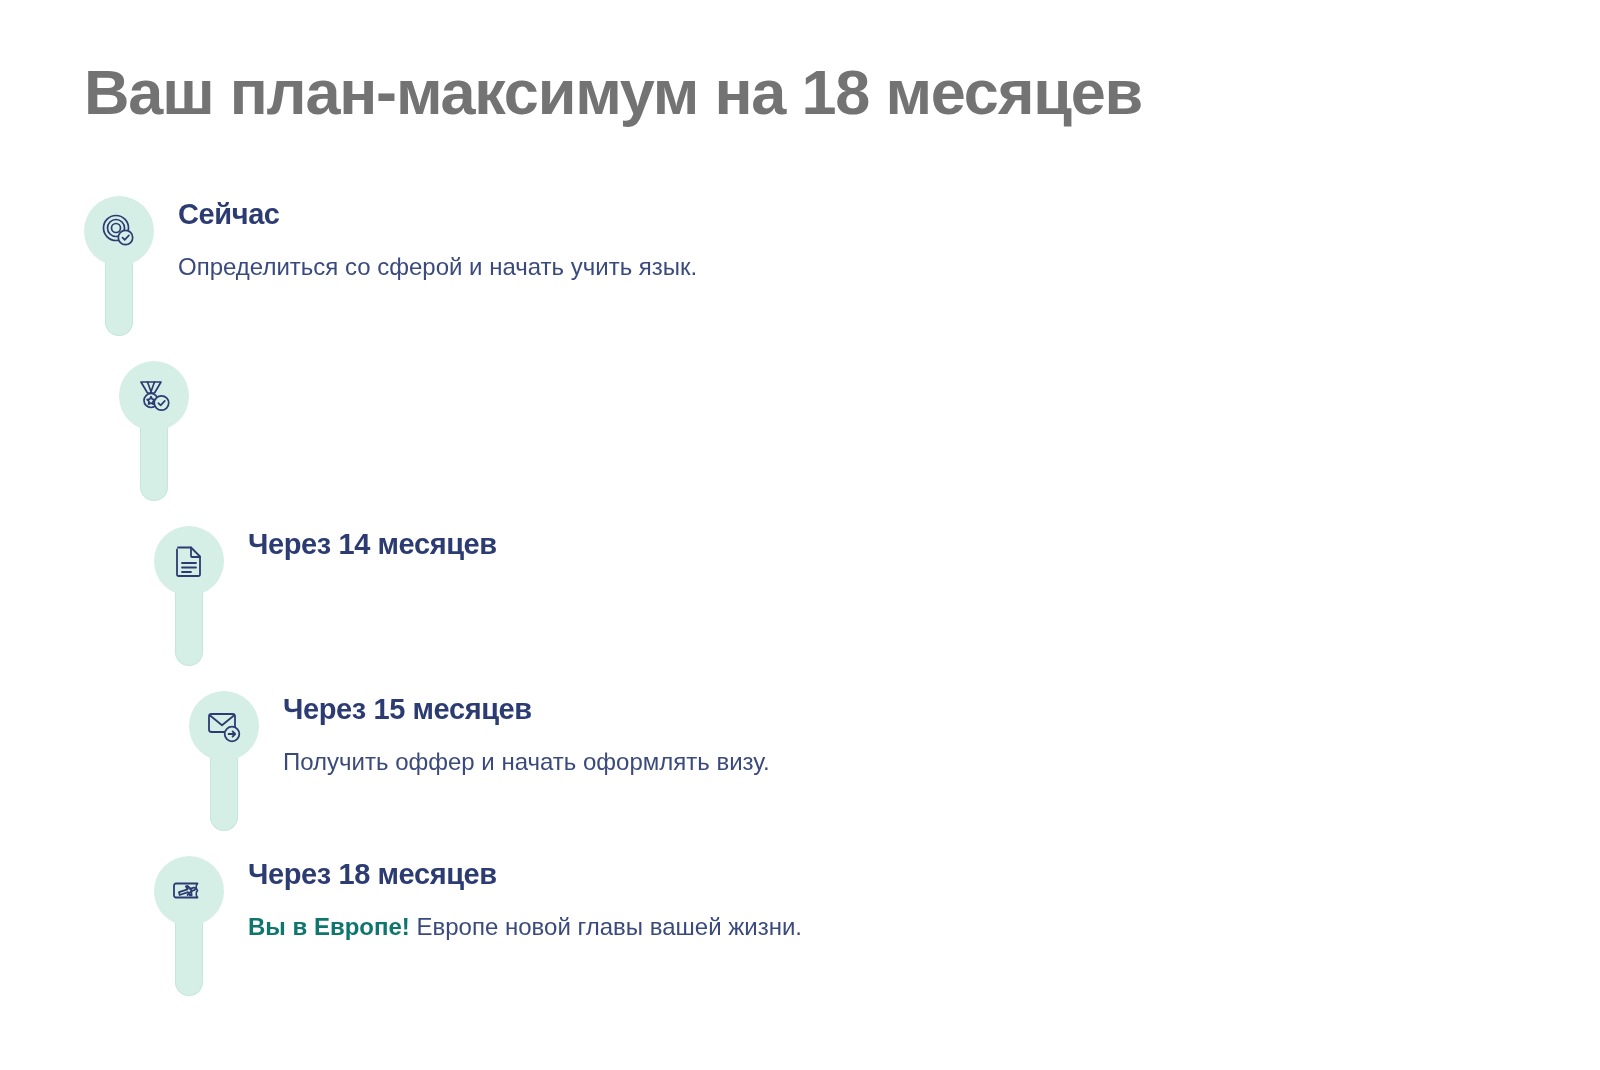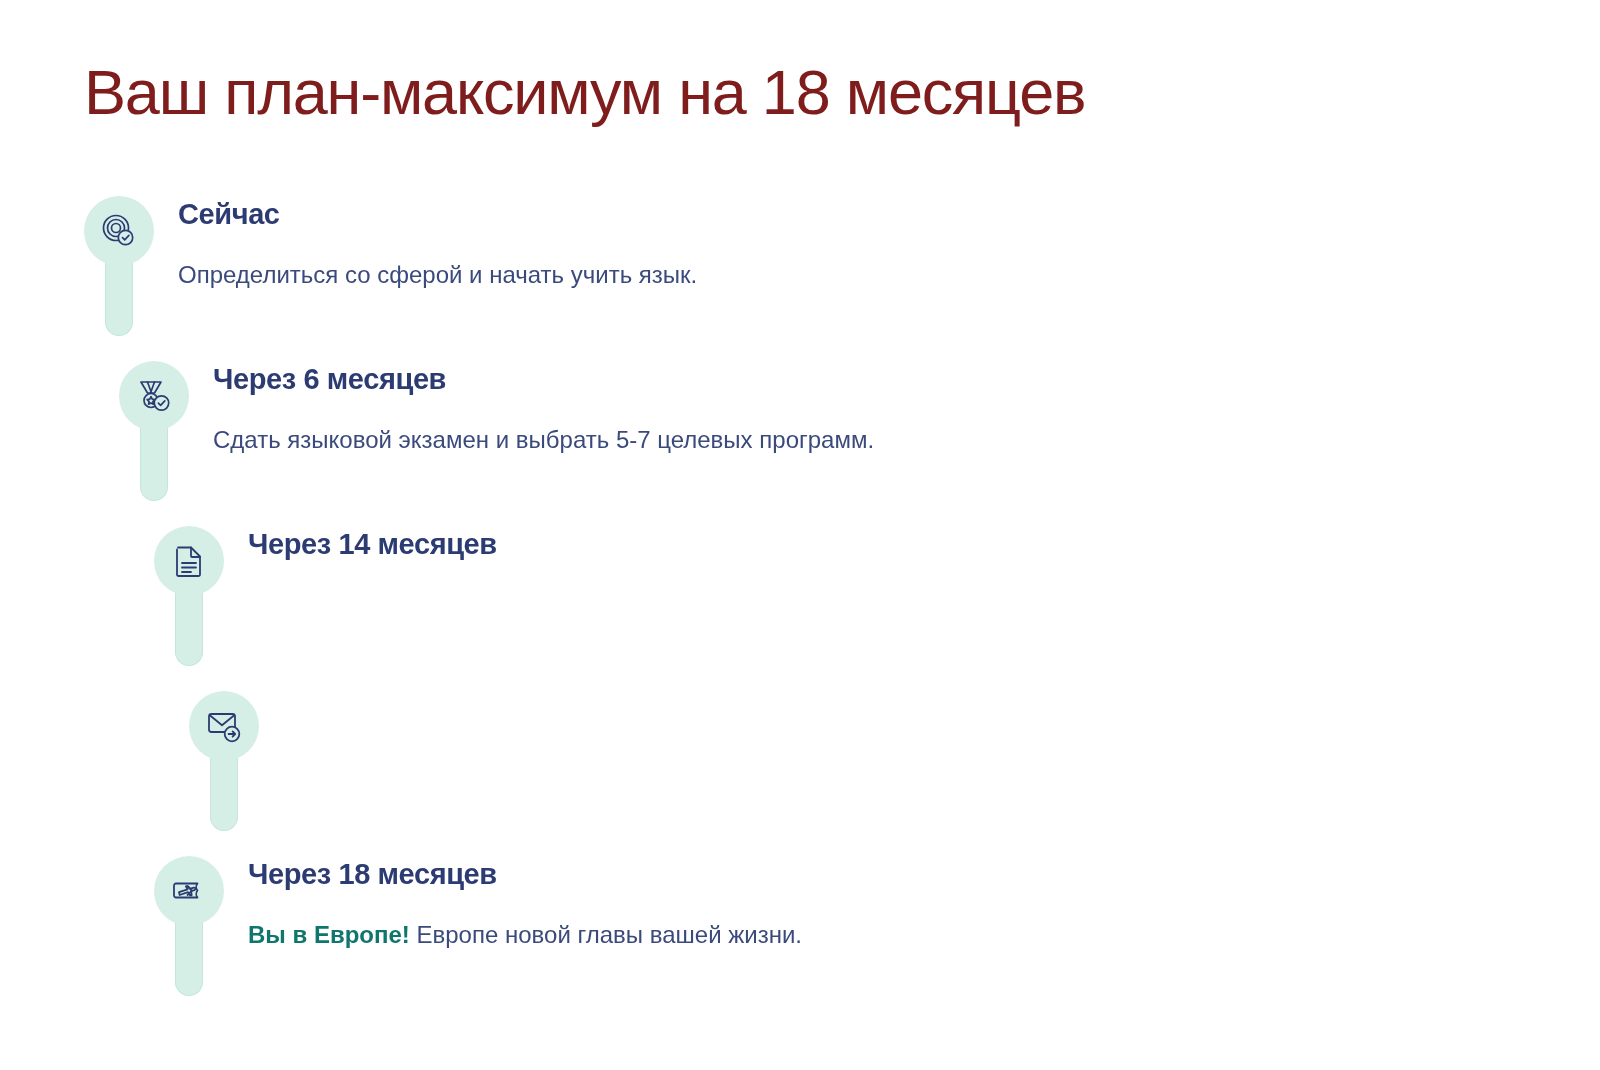--- a/index.html
+++ b/index.html
@@ -27,9 +27,9 @@
     top: 58px;
     font-size: 63px;
     line-height: 1.08;
-    font-weight: 400;
+    font-weight: 700;
     letter-spacing: -1.2px;
-    color: #7f1d1d;
+    color: #737373;
     white-space: nowrap;
     font-family: "Liberation Sans", "DejaVu Sans", sans-serif;
   }

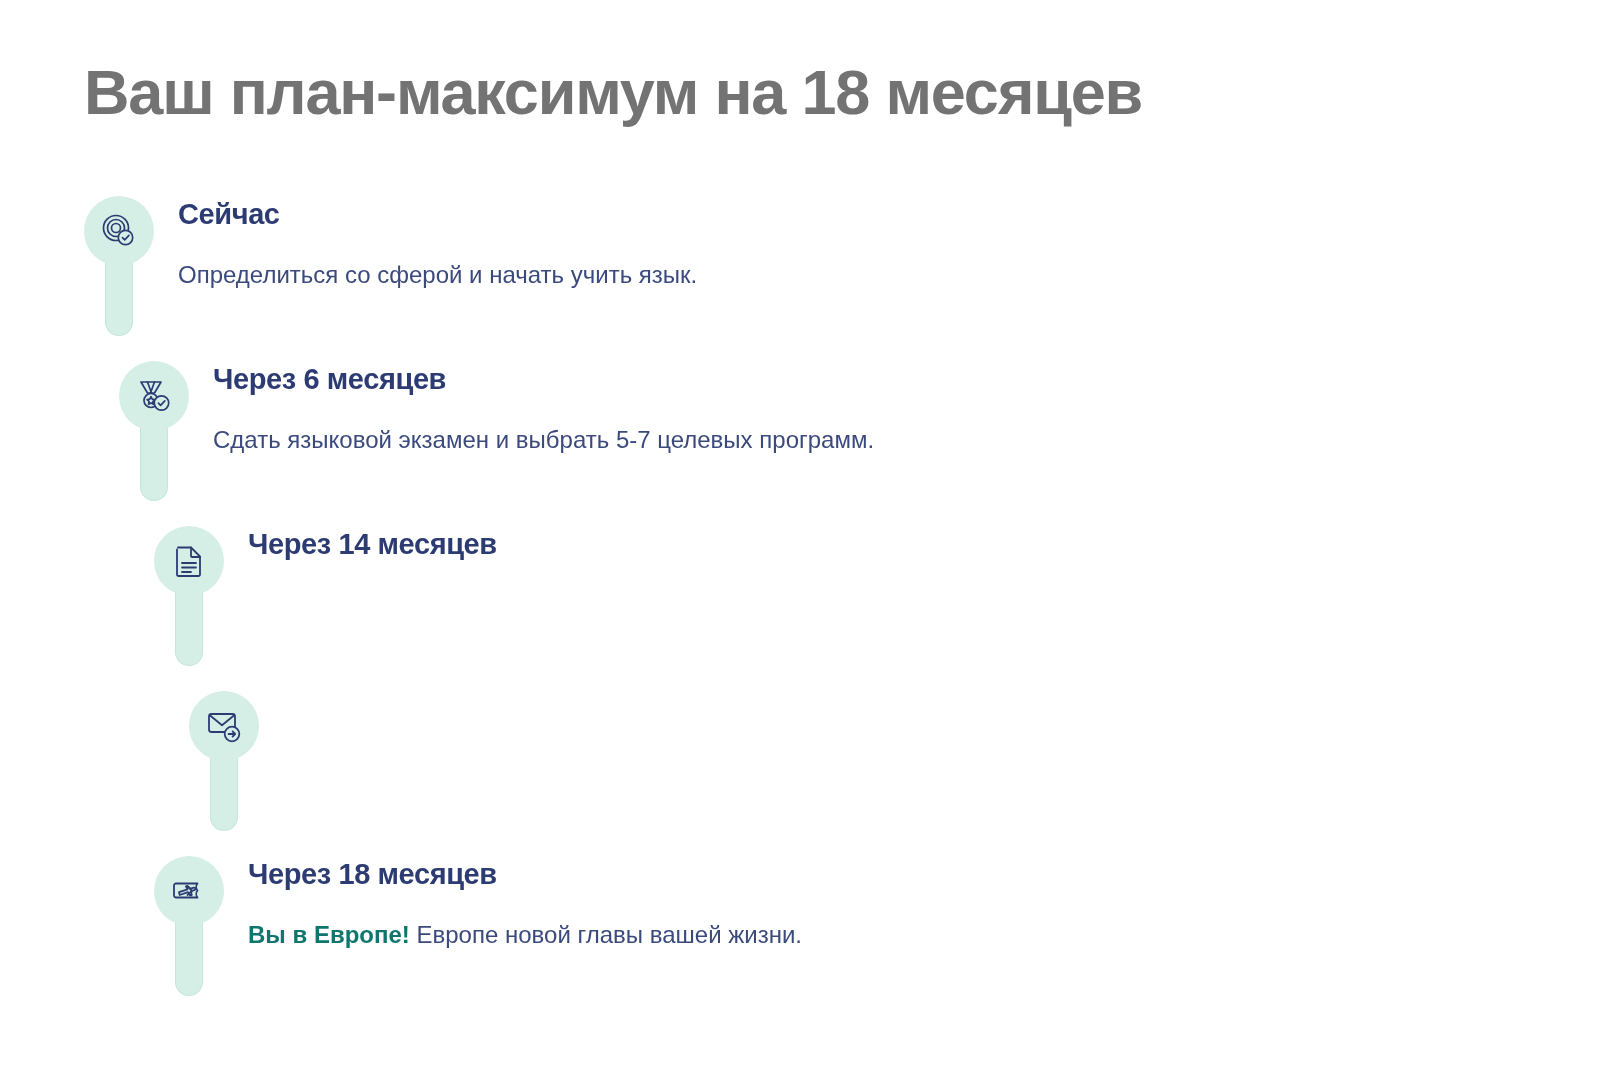--- a/index.html
+++ b/index.html
@@ -96,7 +96,7 @@
   }
 
   .tl-desc {
-    margin-top: 28px;
+    margin-top: 20px;
     font-size: 24px;
     font-weight: 400;
     color: #3b4a7d;

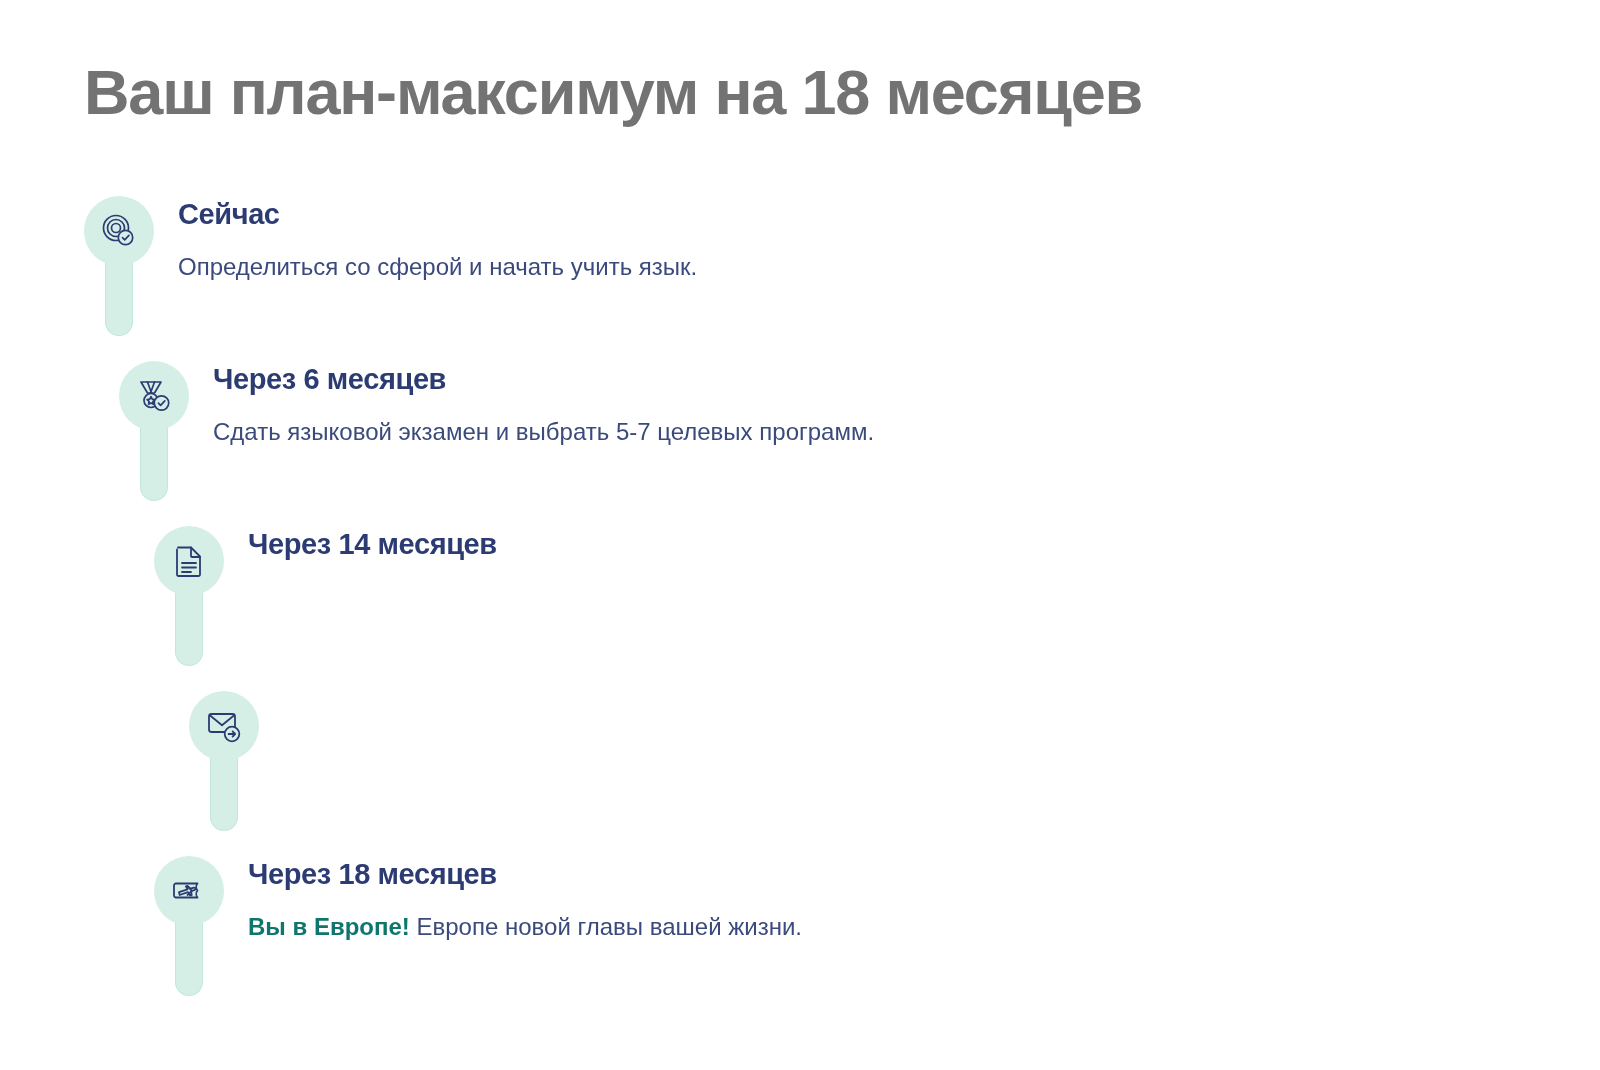--- a/index.html
+++ b/index.html
@@ -167,10 +167,6 @@
           </span>
         </div>
       </div>
-      <div class="tl-text">
-        <div class="tl-heading">Через 6 месяцев</div>
-        <div class="tl-desc">Сдать языковой экзамен и выбрать 5-7 целевых программ.</div>
-      </div>
     </div>
 
     <div class="tl-item s2">

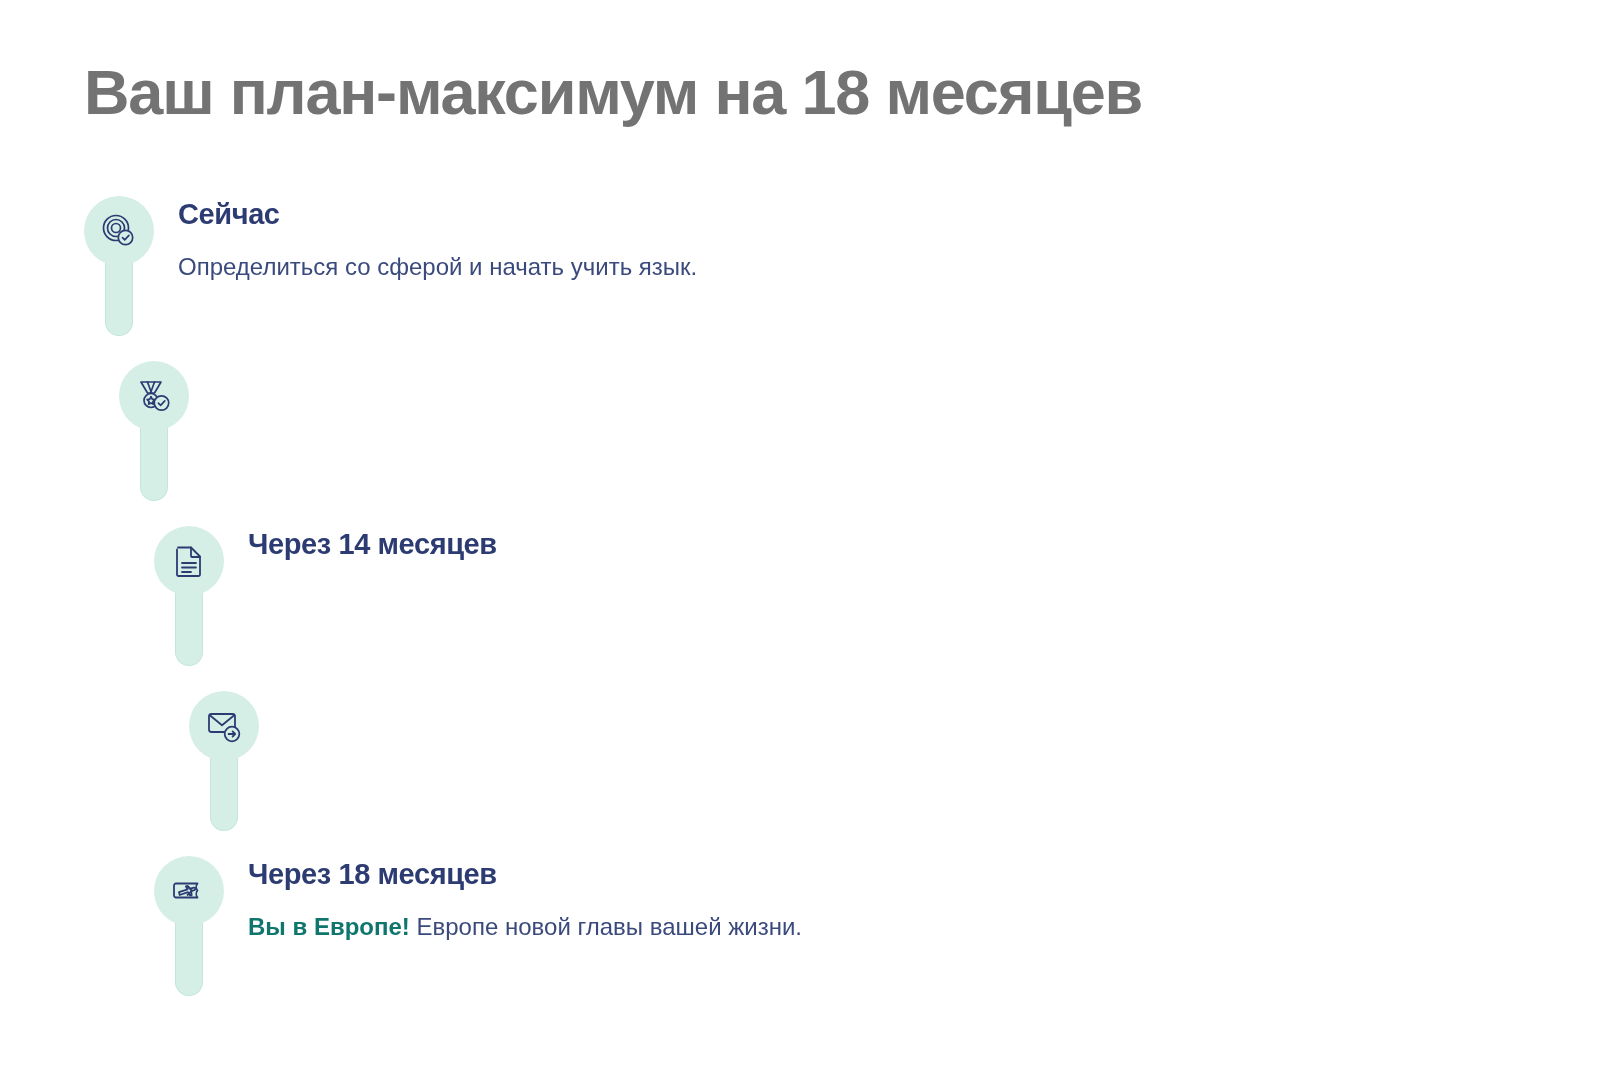--- a/index.html
+++ b/index.html
@@ -201,6 +201,10 @@
           </span>
         </div>
       </div>
+      <div class="tl-text">
+        <div class="tl-heading">Через 15 месяцев</div>
+        <div class="tl-desc">Получить оффер и начать оформлять визу.</div>
+      </div>
     </div>
 
     <div class="tl-item s4">

